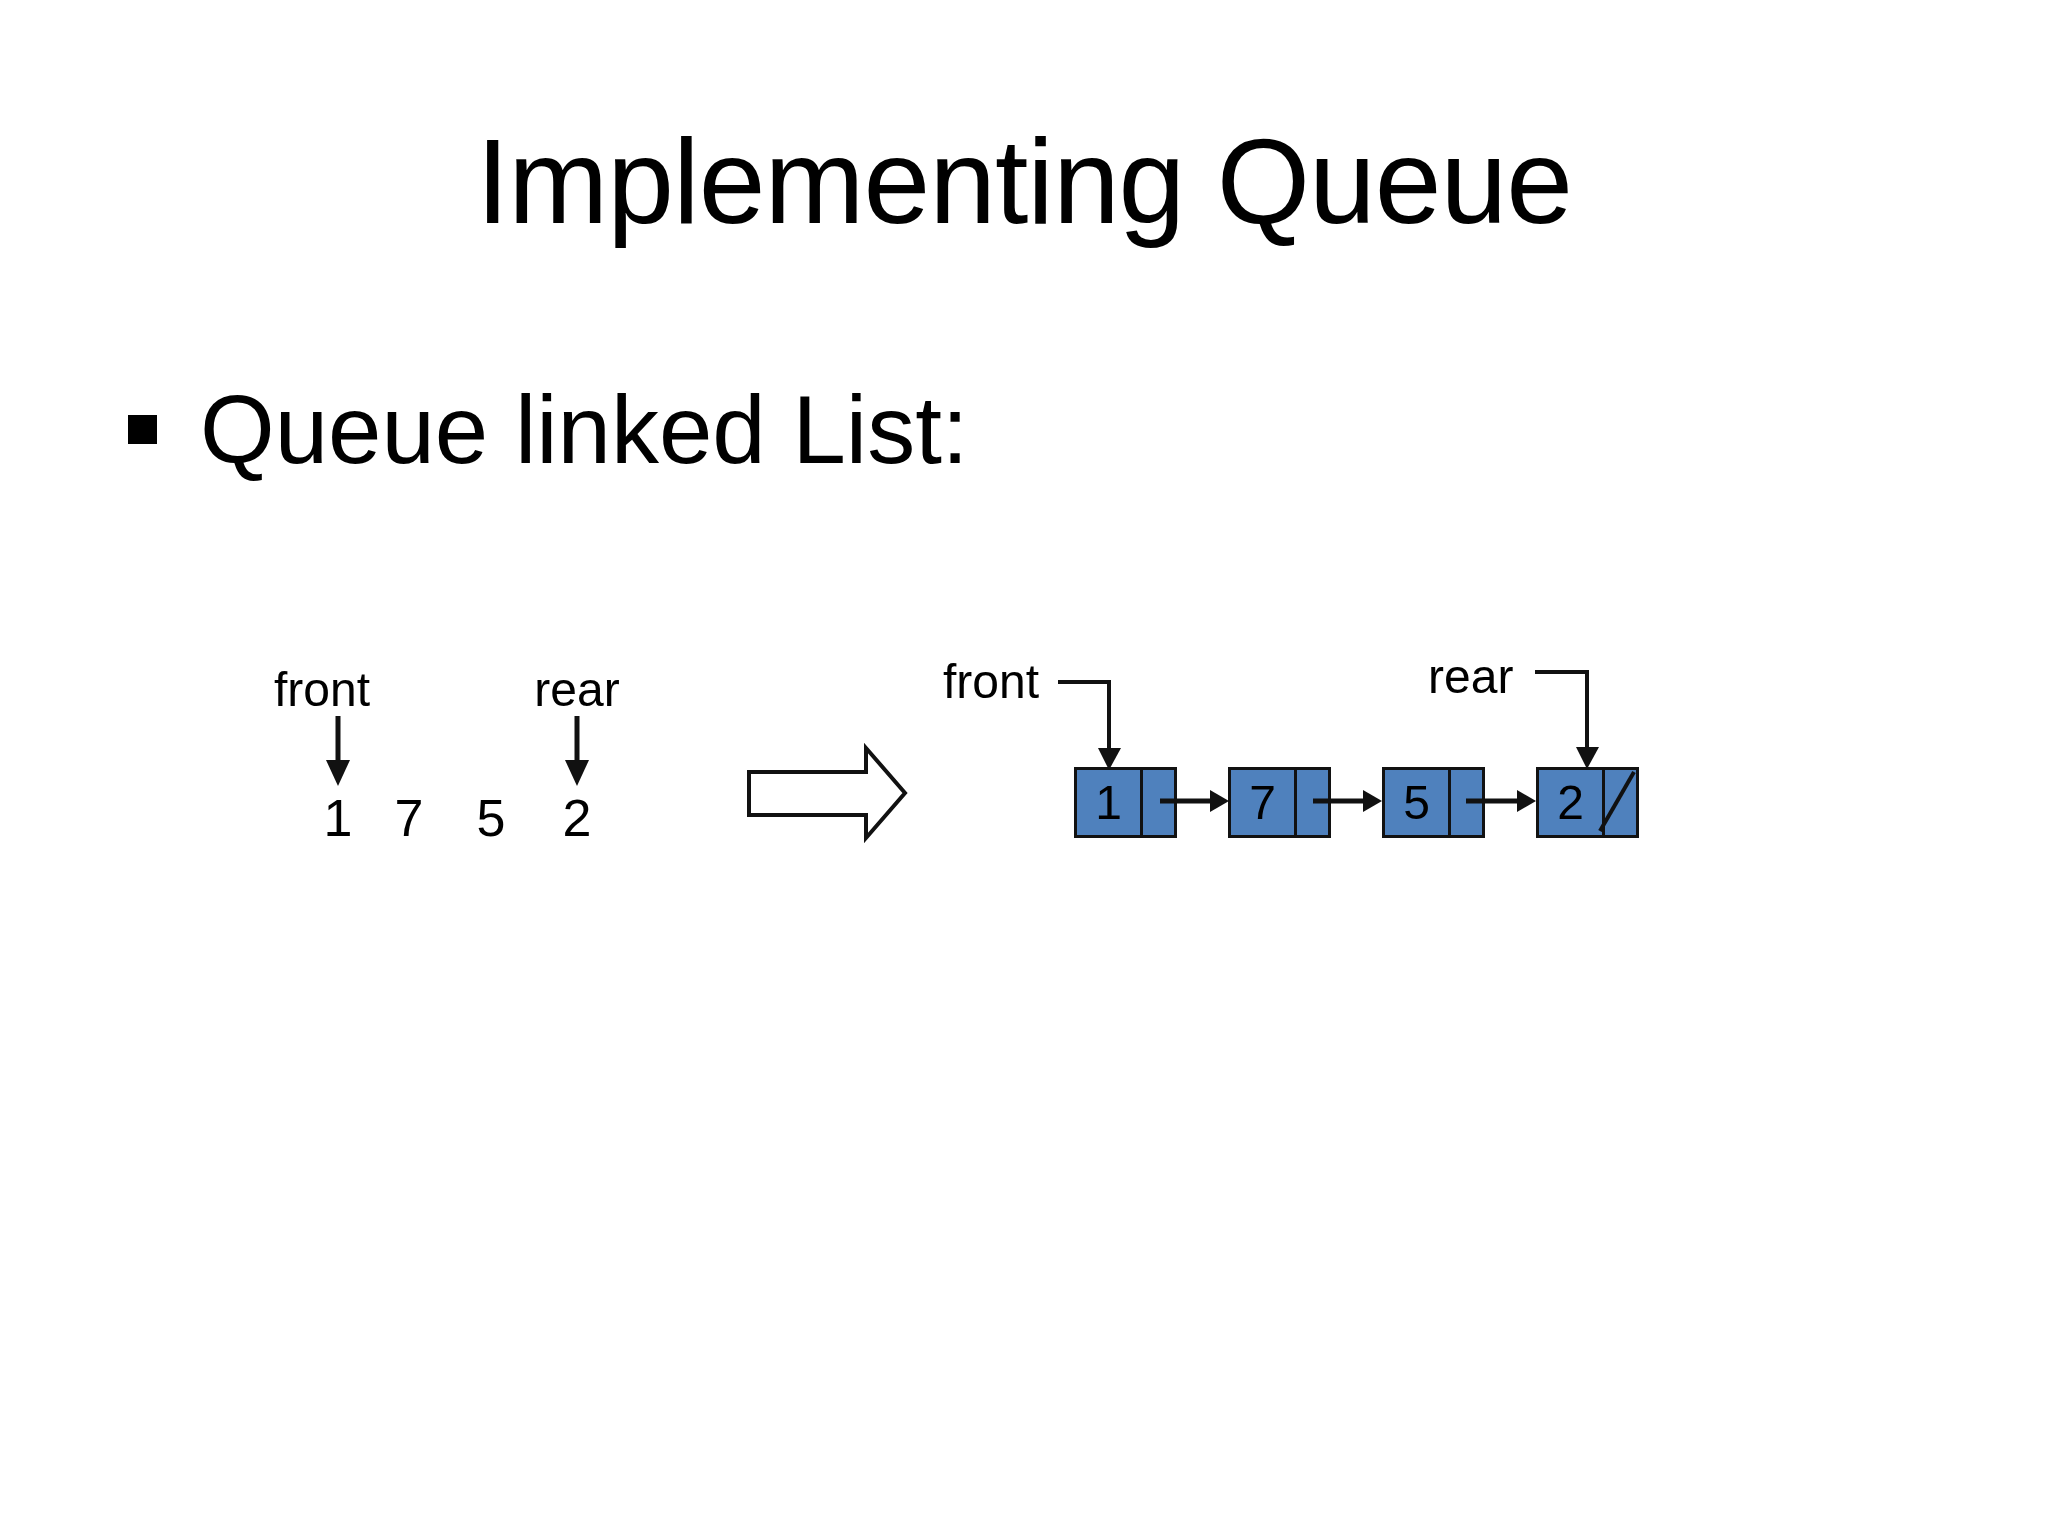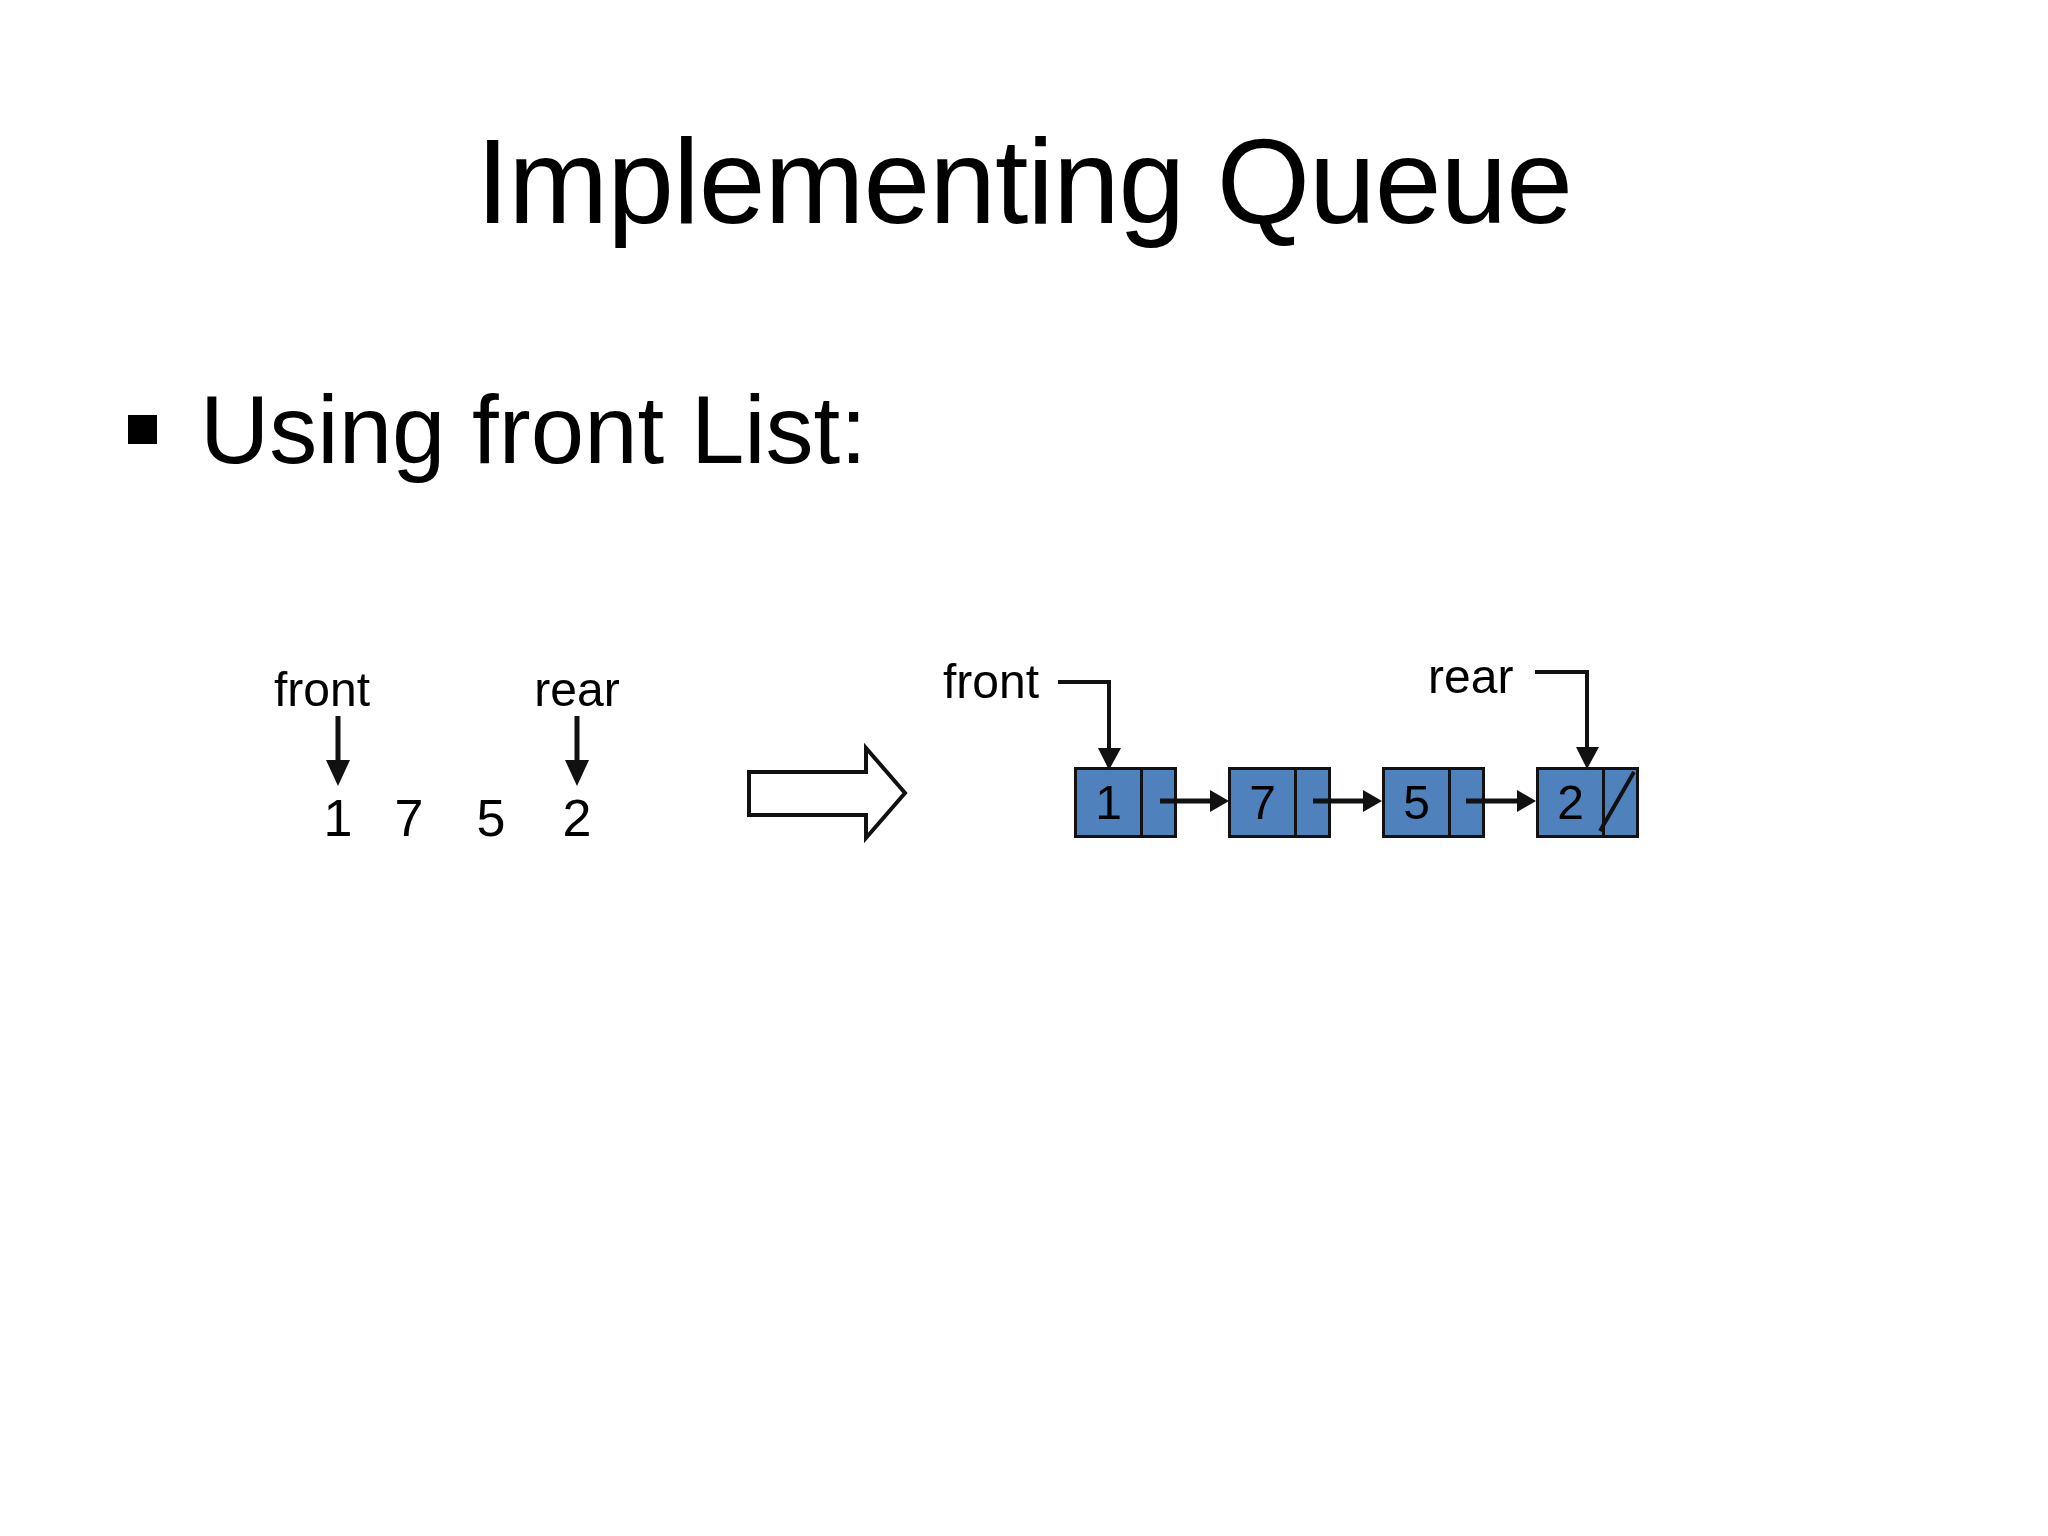--- a/index.html
+++ b/index.html
@@ -100,7 +100,7 @@
 
   <div class="bullet-row">
     <div class="bullet-marker"></div>
-    <div class="bullet-text">Using front List:</div>
+    <div class="bullet-text">Queue linked List:</div>
   </div>
 
   <div class="label" style="left:322px; top:662px;">front</div>

